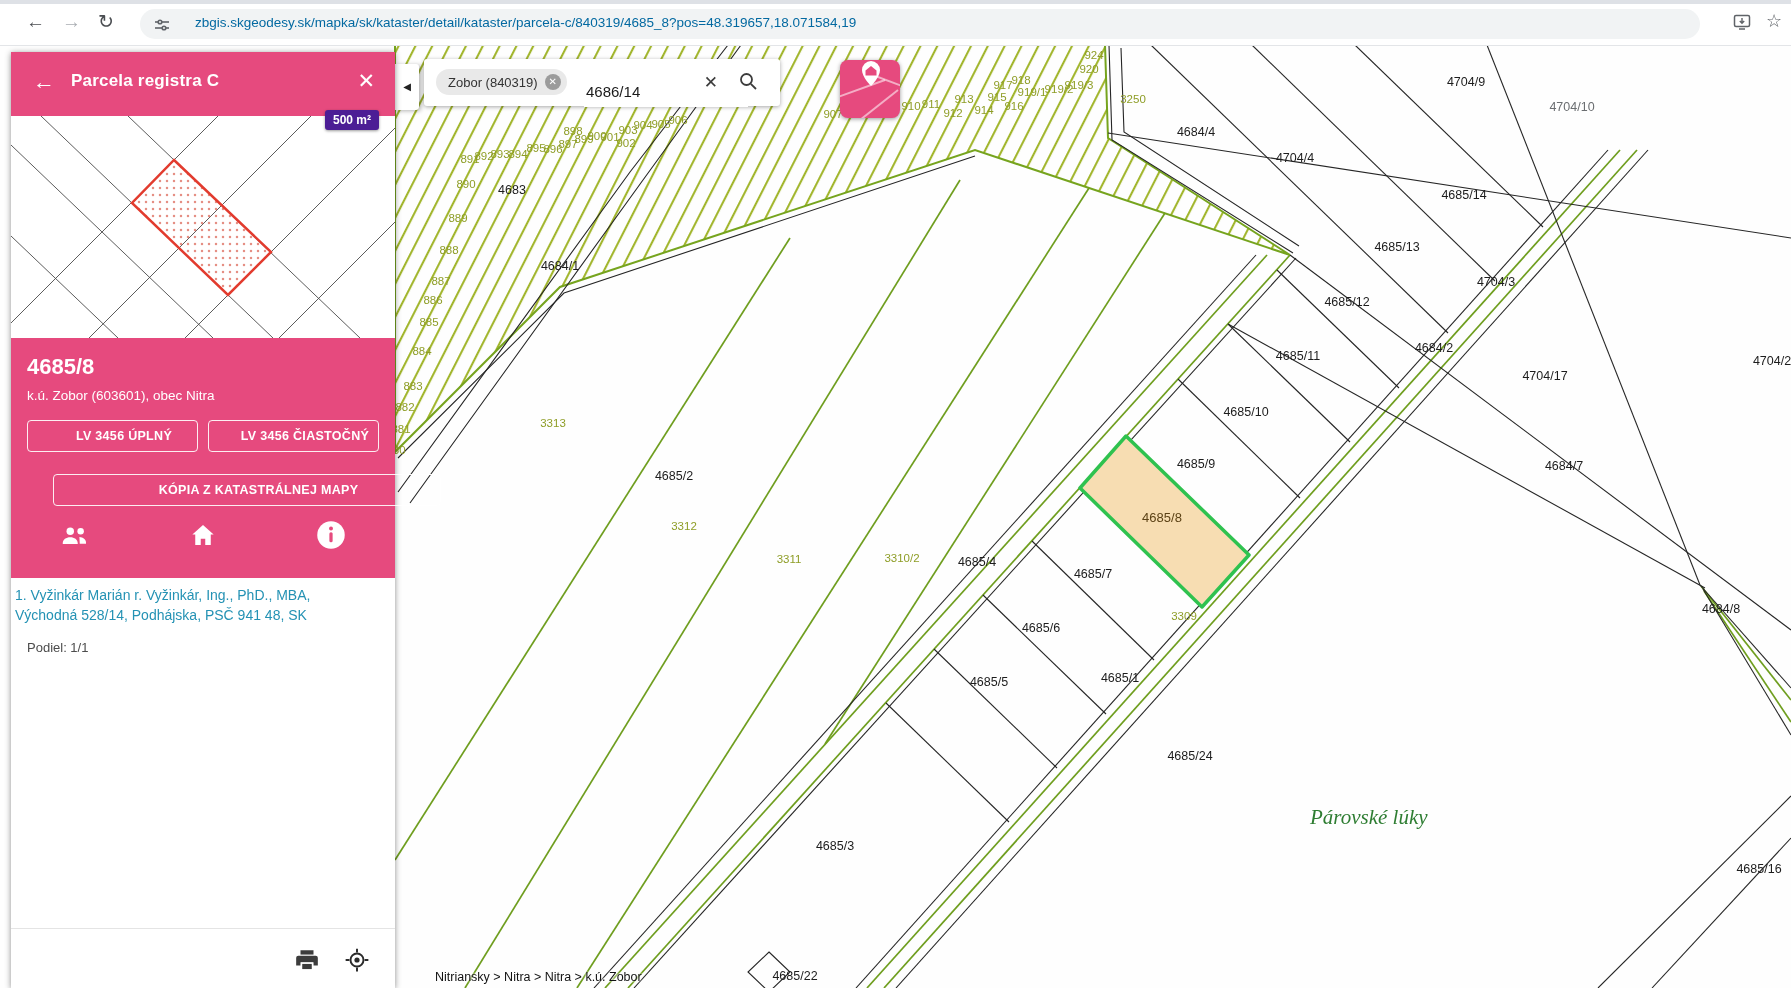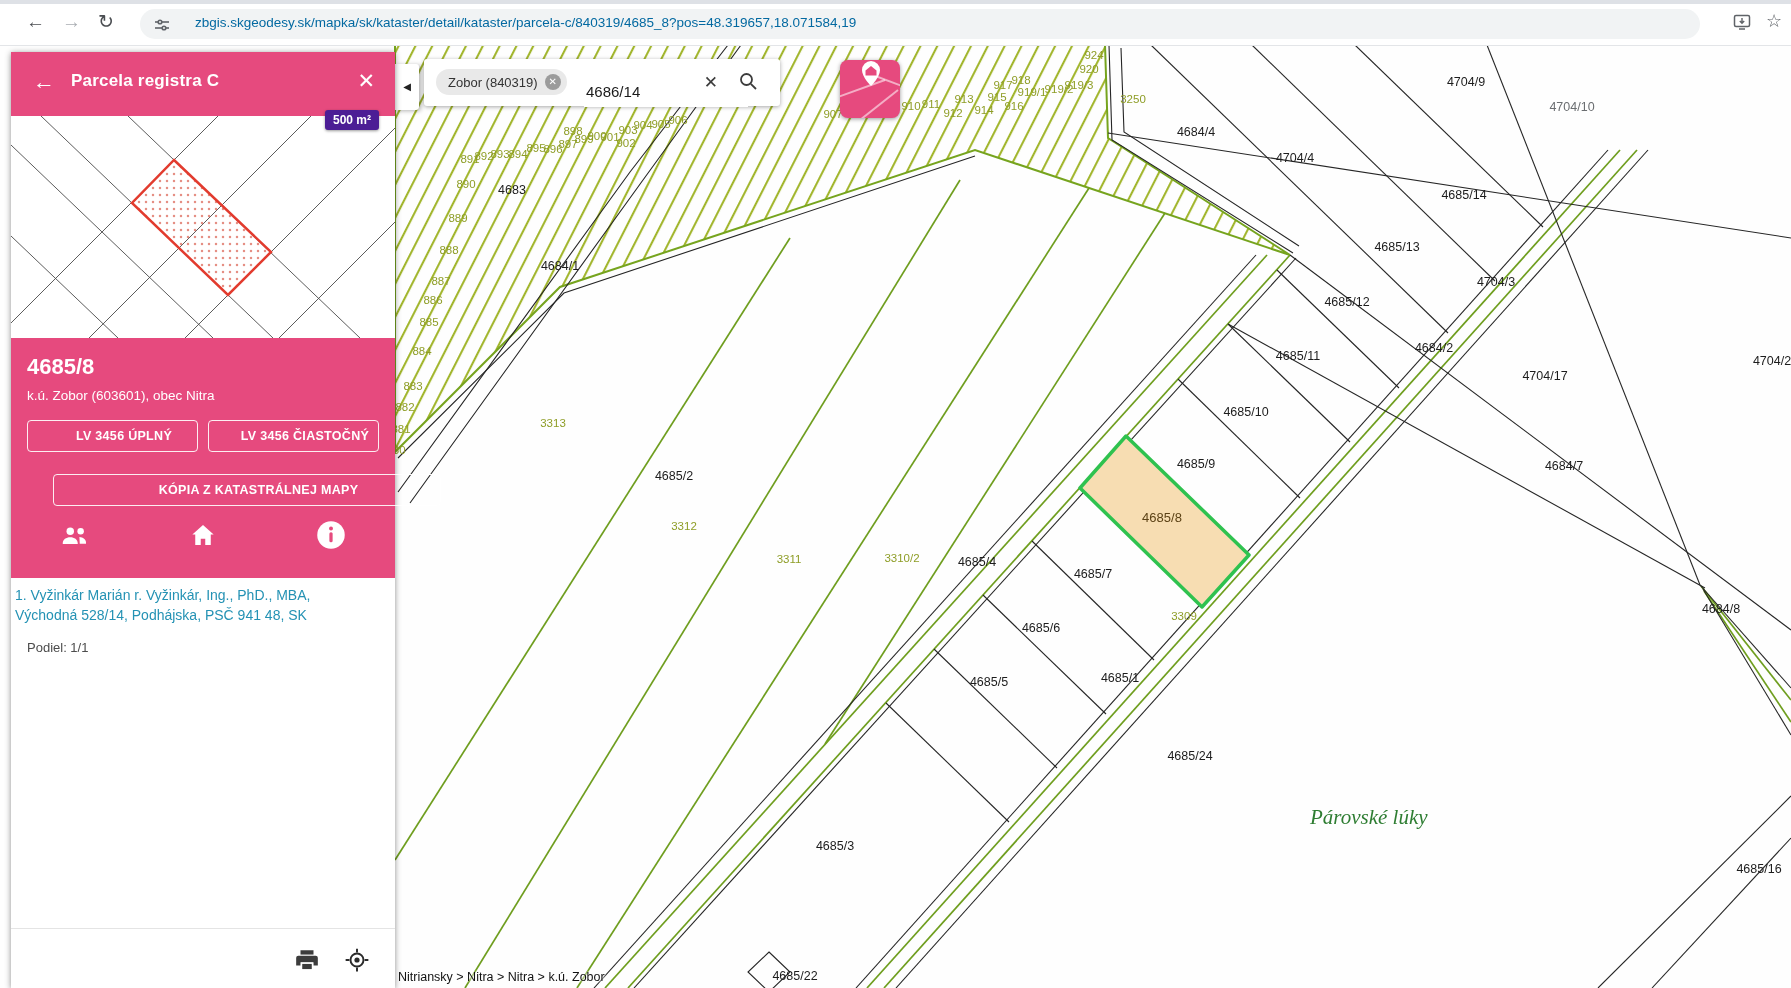--- a/index.html
+++ b/index.html
@@ -24,7 +24,7 @@
   .ml-d{fill:#6b6e71;font-size:12.5px;text-anchor:middle;font-family:"Liberation Sans",sans-serif;}
   .ml-s{fill:#5c4216;font-size:13px;text-anchor:middle;font-family:"Liberation Sans",sans-serif;}
   #place-label{position:absolute;left:1310px;top:805px;font-family:"Liberation Serif",serif;font-style:italic;font-size:21px;color:#2e7d32;z-index:2;}
-  #breadcrumb{position:absolute;left:398px;top:1015px;transform:translateY(-45px);font-size:12.5px;color:#121212;z-index:3;text-shadow:0 0 3px #fff,0 0 3px #fff;}
+  #breadcrumb{position:absolute;left:398px;top:1015px;transform:translateY(-45px);font-size:12.5px;color:#121212;z-index:3;text-shadow:0 0 3px #fff,0 0 3px #fff;padding-left:37px;}
 
   
   #sidebar{position:absolute;left:11px;top:52px;width:384px;height:936px;background:#fff;z-index:20;box-shadow:0 1px 6px rgba(0,0,0,.45);}

